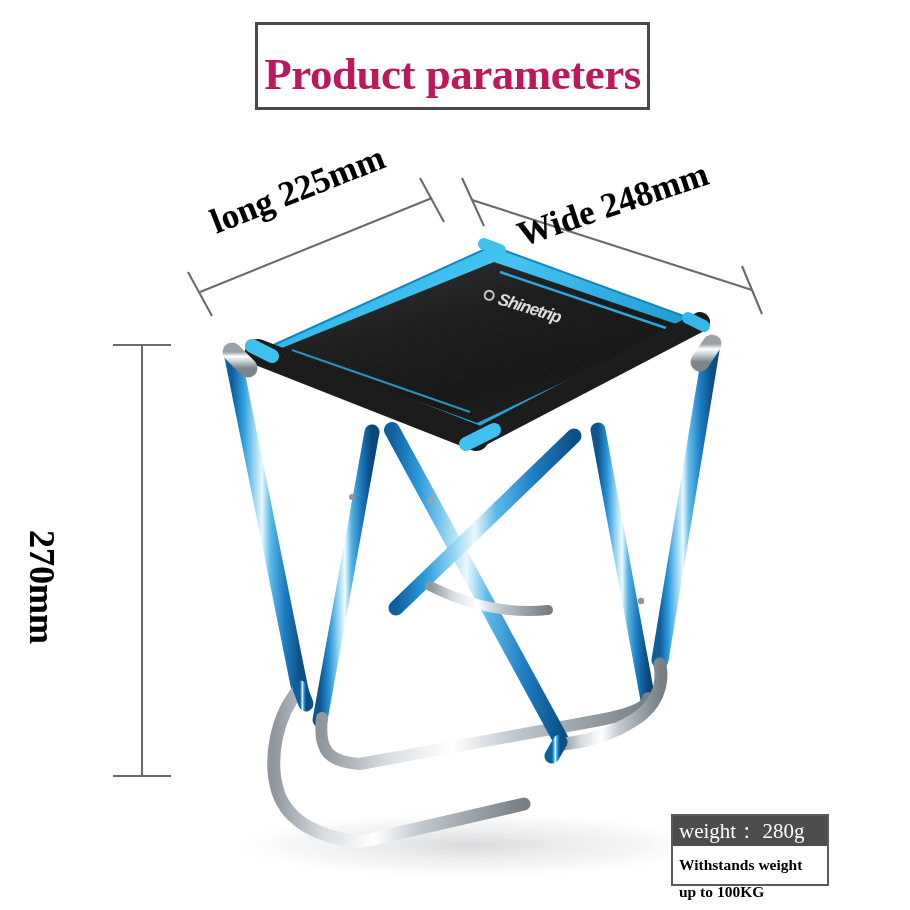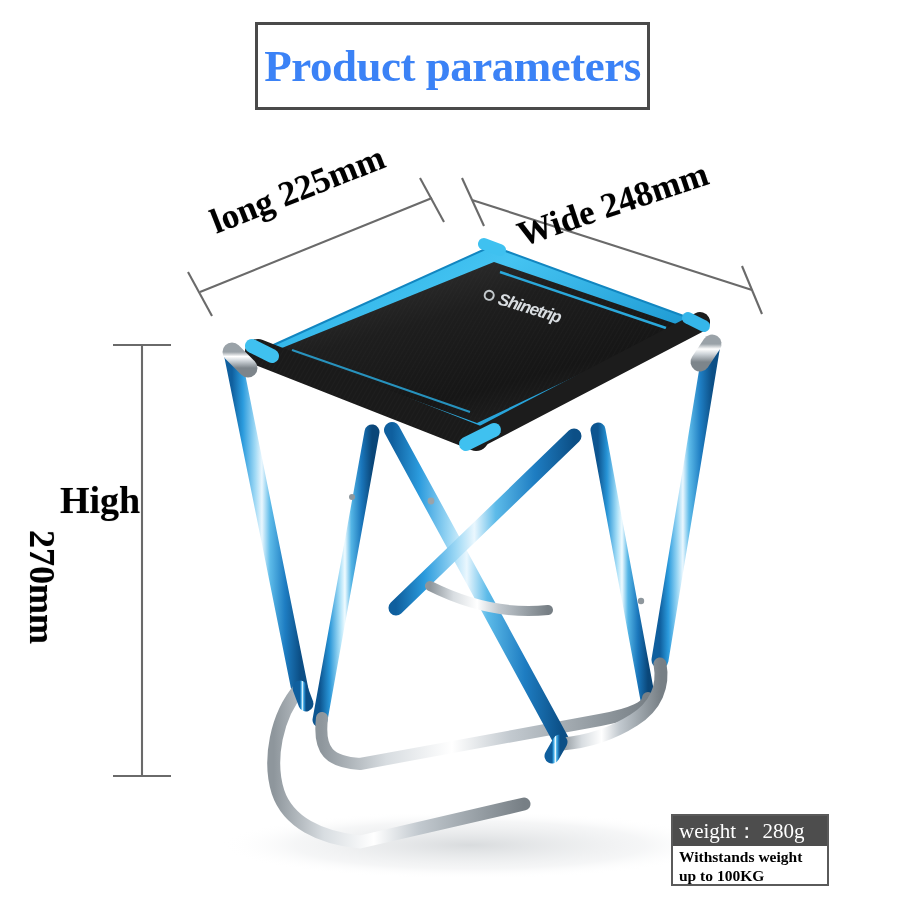--- a/index.html
+++ b/index.html
@@ -20,13 +20,13 @@
     box-sizing:border-box;
   }
   .title-text{
-    position:absolute;left:0;top:0;width:100%;height:100%;
+    position:absolute;left:0;top:8px;width:100%;height:100%;
     display:flex;align-items:center;justify-content:center;
     font-family:"Liberation Serif", serif;
     font-weight:700;
     font-size:45px;
     letter-spacing:-0.5px;
-    color:#3b82f6;
+    color:#be185d;
     white-space:nowrap;
   }
 

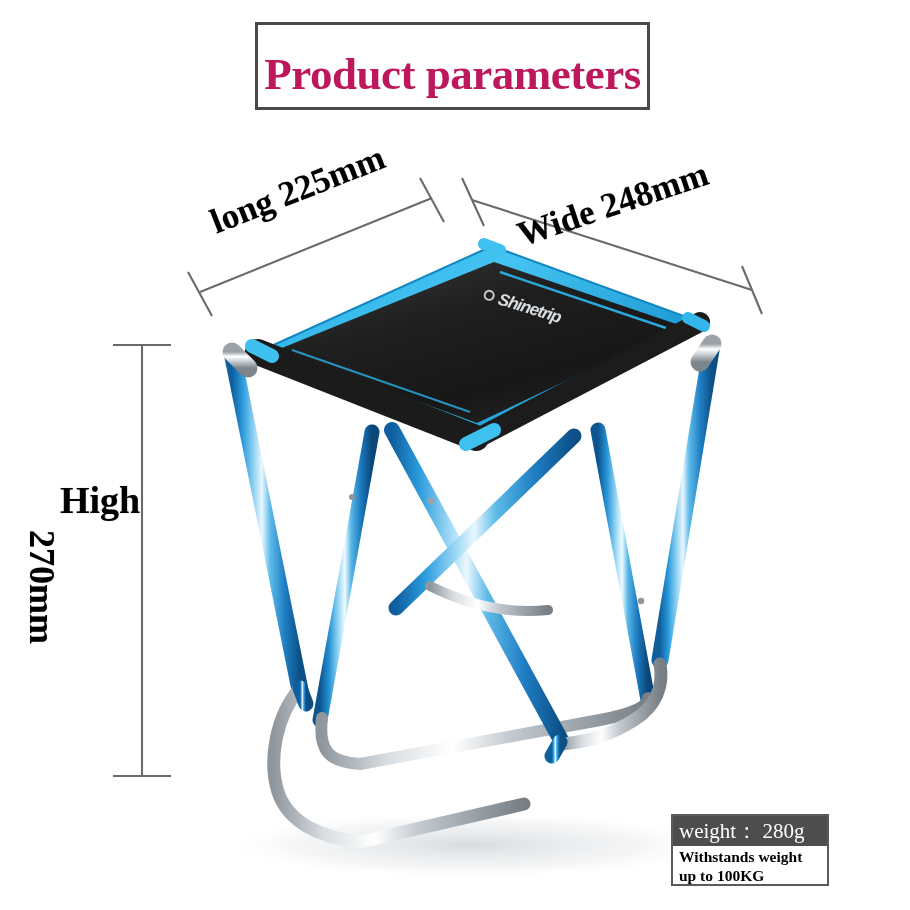--- a/index.html
+++ b/index.html
@@ -261,7 +261,6 @@
 
   <div class="dim-label" id="label-wide">Wide 248mm</div>
 
-  <div class="dim-label" id="label-high">High</div>
 
   <div class="dim-label" id="label-270">270mm</div>
 

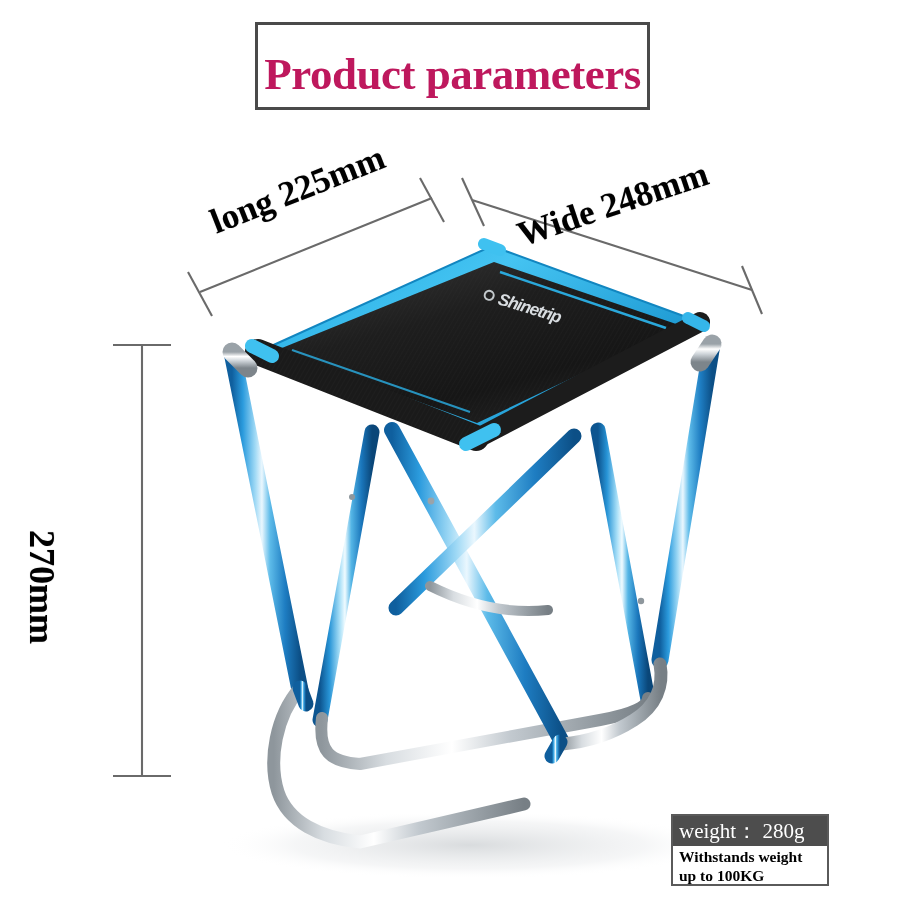--- a/index.html
+++ b/index.html
@@ -92,7 +92,7 @@
     color:#000000;
     line-height:1.22;
   }
-  .info-body div{white-space:nowrap;}
+  .info-body div{white-space:nowrap;margin-top:8px;}
 </style>
 </head>
 <body>

